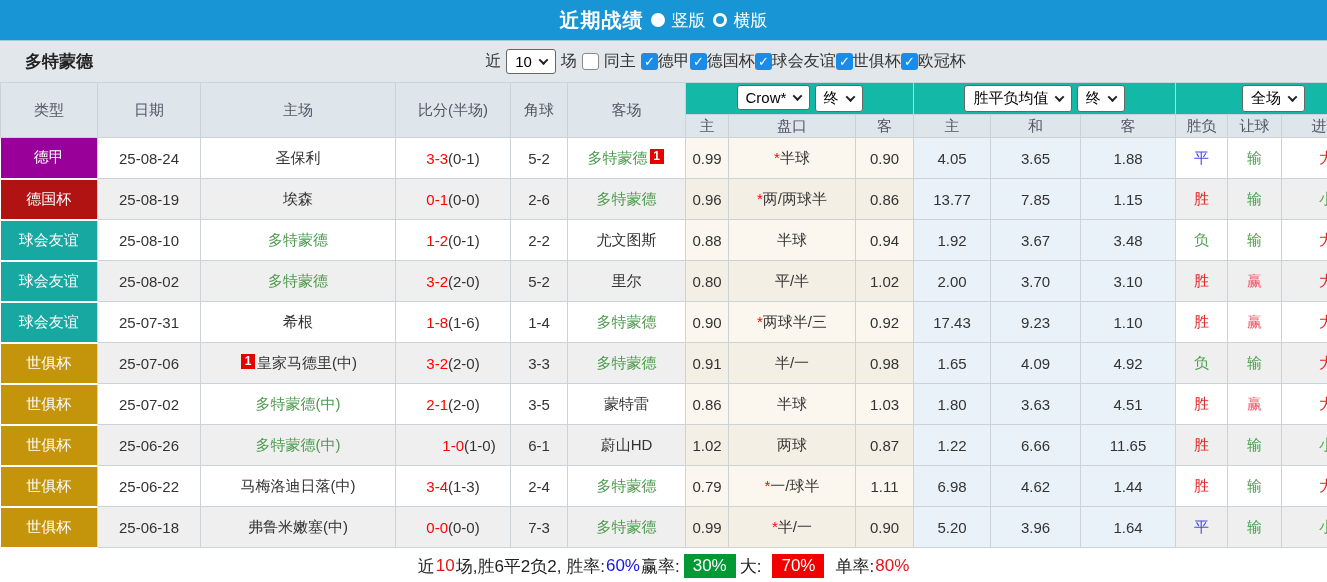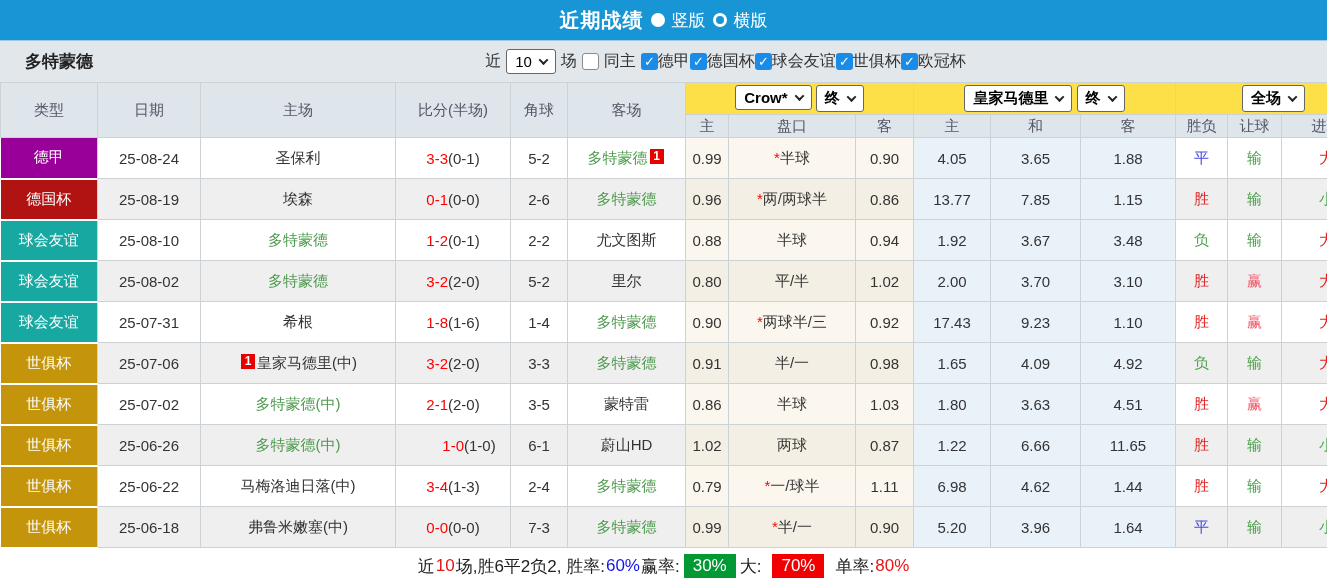--- a/index.html
+++ b/index.html
@@ -30,7 +30,7 @@
   thead th { background:#dee5eb; color:#556; font-weight:normal; font-size:15px; }
   thead tr.dd-row th { height:32px; }
   thead tr.sub-row th { height:23px; font-size:15px; }
-  thead .dd-cell { background:#fde047;font-weight:bold; }
+  thead .dd-cell { background:#14b8a6; }
   tbody td { height:41px; font-size:15px; color:#333; background:#fff; }
   tr.even td { background:#efefef; }
   td.type-cell { color:#fff; font-size:15px; border-bottom:2px solid #fff; border-left:none; }

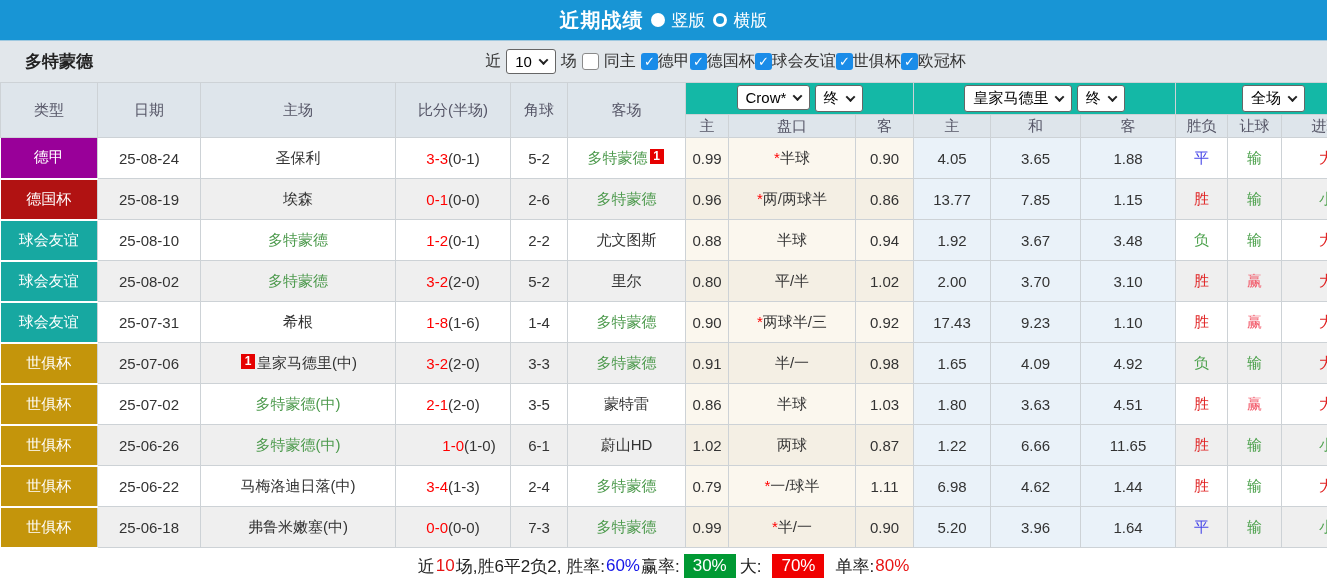--- a/index.html
+++ b/index.html
@@ -128,7 +128,7 @@
         </th>
         <th colspan="3" class="dd-cell">
           <span class="selectbox">
-              <span>皇家马德里</span>
+              <span>胜平负均值</span>
               <span class="chev"></span>
             </span>
           <span class="selectbox">

